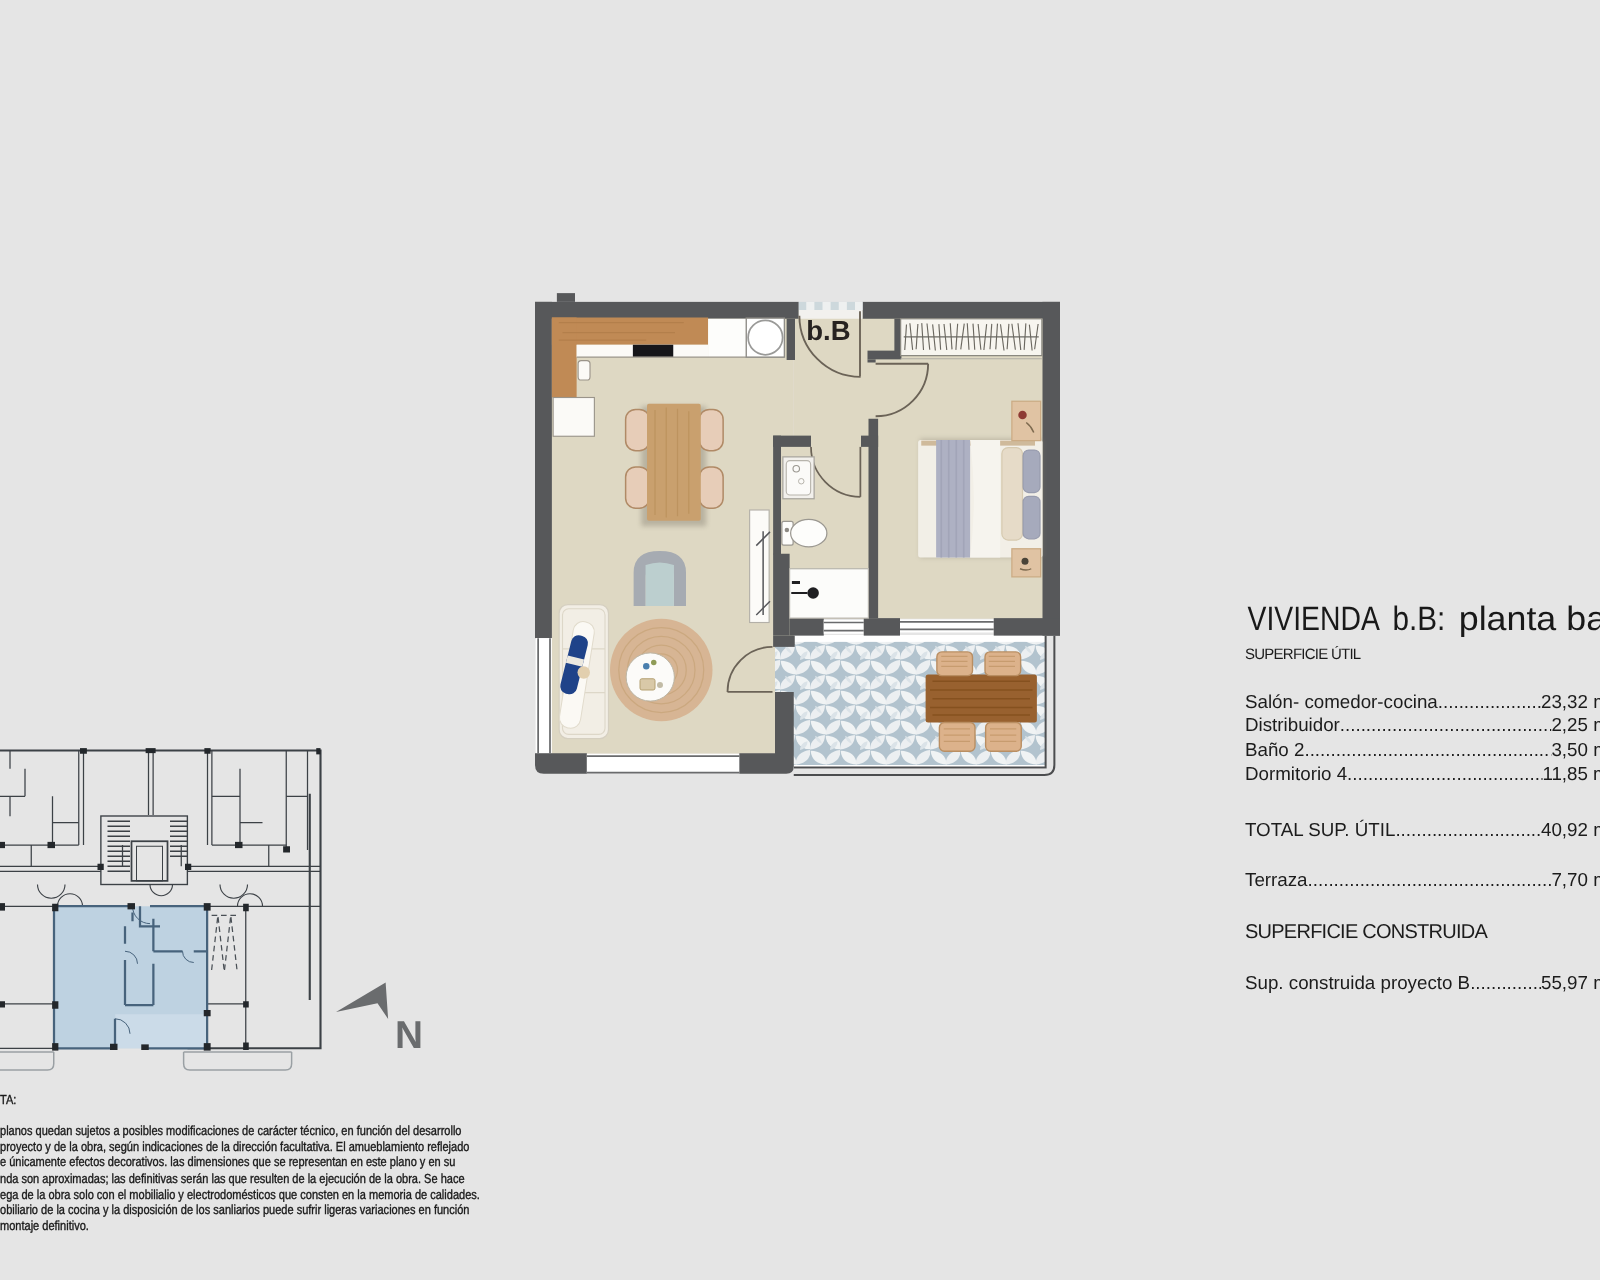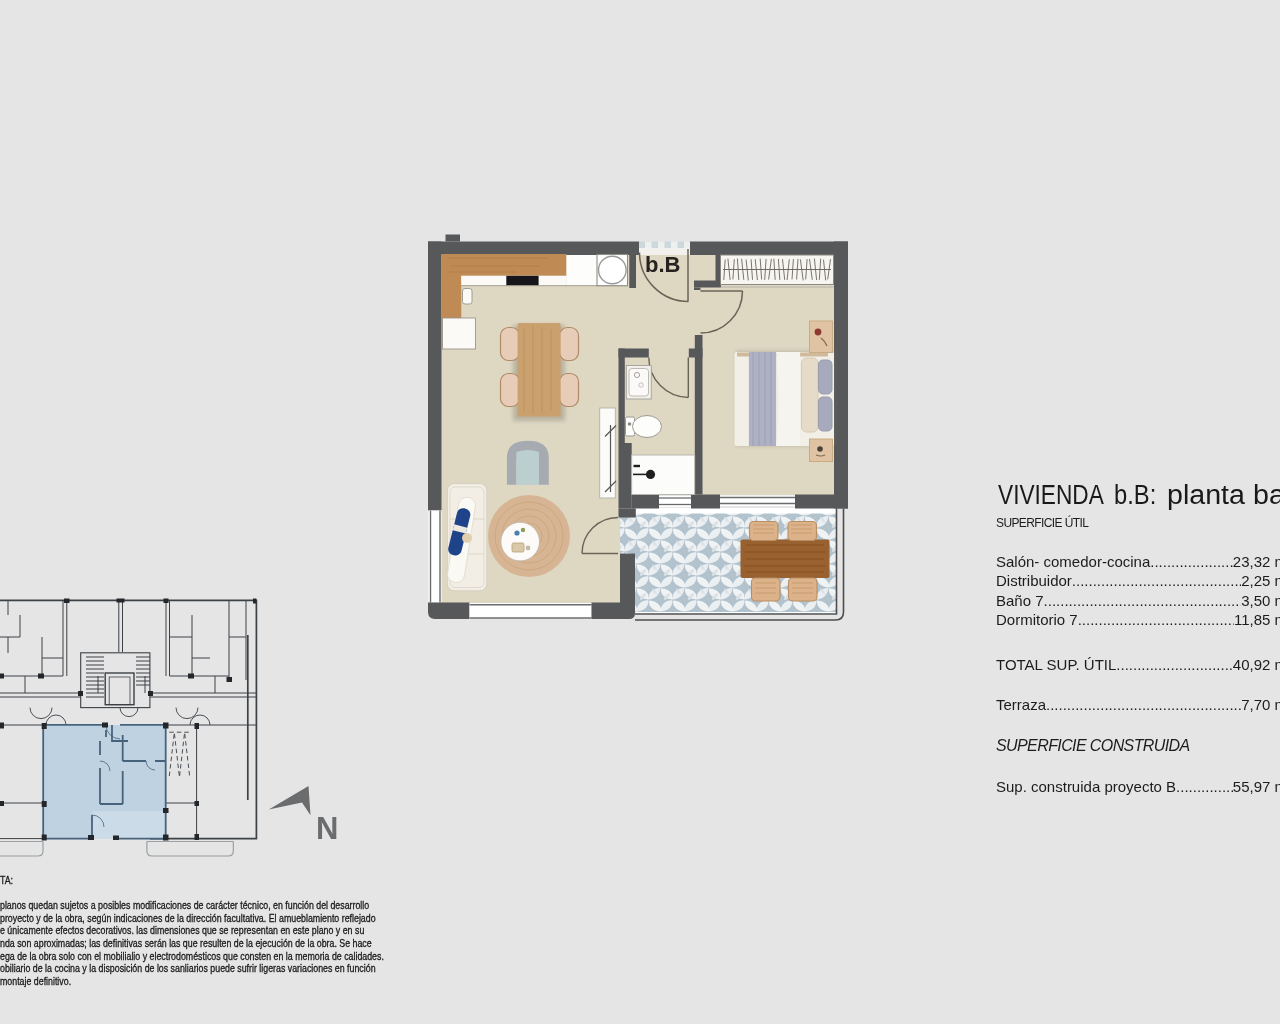--- a/index.html
+++ b/index.html
@@ -409,7 +409,7 @@
       <span class="val">2,25 m²</span>
     </div>
 <div class="row" style="top:592.6px;">
-      <span class="lbl">Baño 7</span>
+      <span class="lbl">Baño 2</span>
       <span class="dots">....................................................</span>
       <span class="val">3,50 m²</span>
     </div>

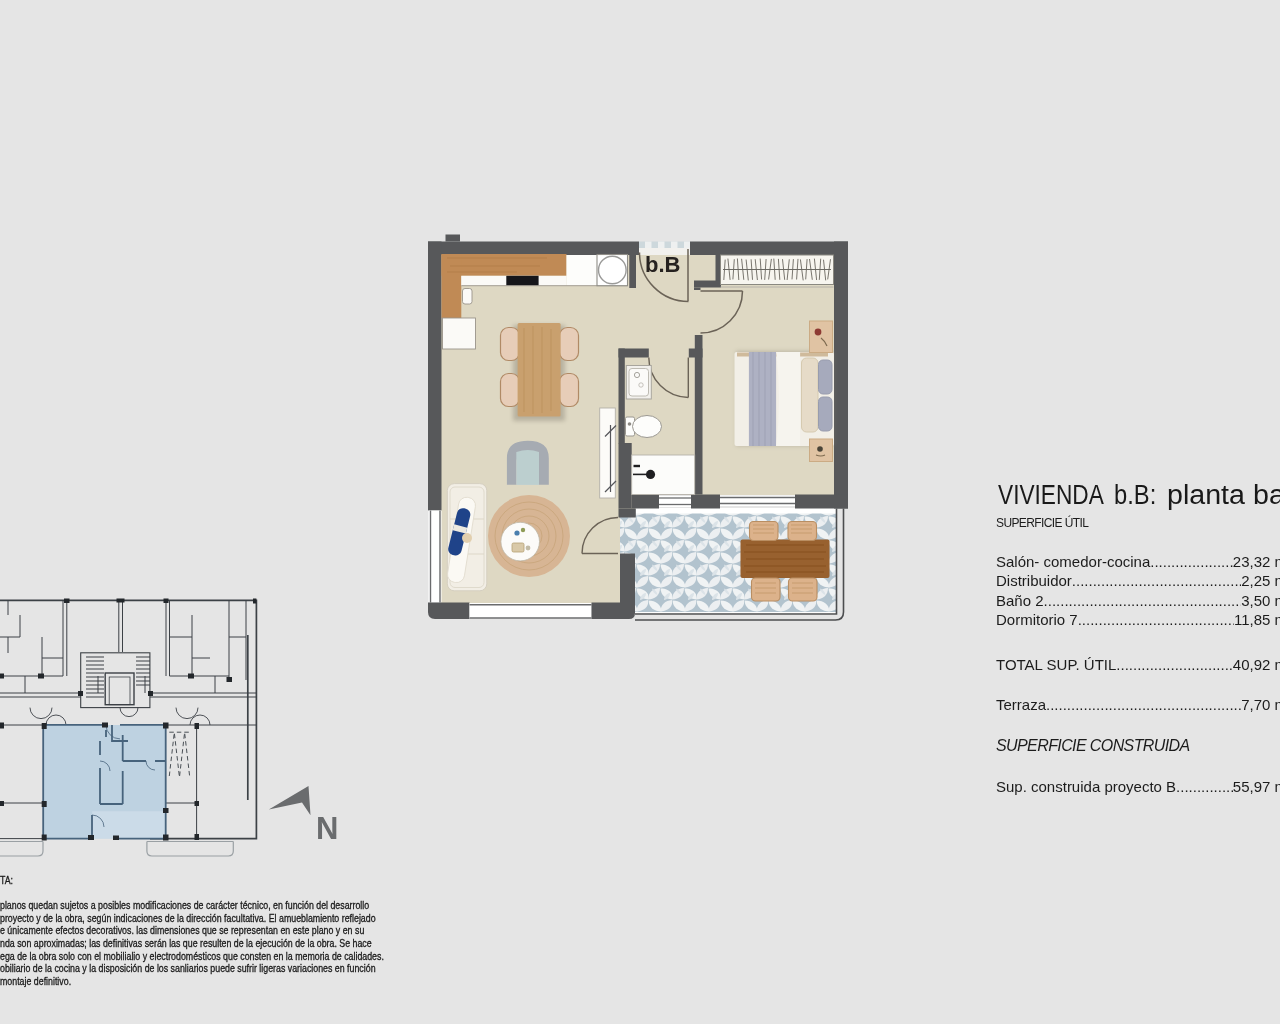--- a/index.html
+++ b/index.html
@@ -414,7 +414,7 @@
       <span class="val">3,50 m²</span>
     </div>
 <div class="row" style="top:611.9px;">
-      <span class="lbl">Dormitorio 7</span>
+      <span class="lbl">Dormitorio 4</span>
       <span class="dots">....................................................</span>
       <span class="val">11,85 m²</span>
     </div>

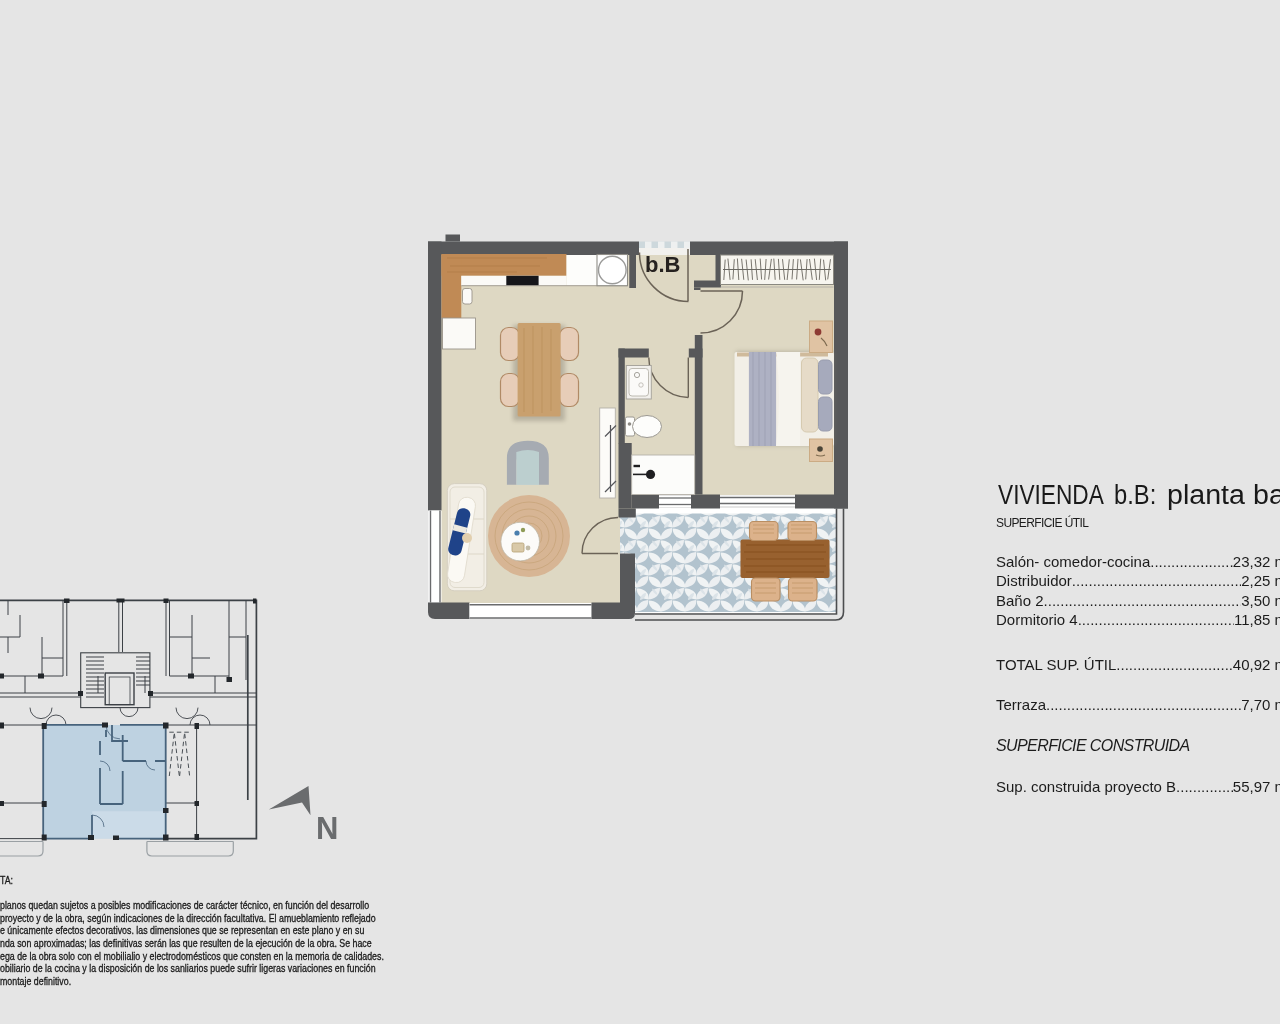--- a/index.html
+++ b/index.html
@@ -429,7 +429,7 @@
       <span class="val">7,70 m²</span>
     </div>
 
-<div class="abs" style="left:996px;top:737px;font-size:16px;letter-spacing:-0.6px;color:#1c1c1c;white-space:pre;font-style:italic;">SUPERFICIE CONSTRUIDA</div>
+<div class="abs" style="left:996px;top:737px;font-size:16px;letter-spacing:-0.6px;color:#1c1c1c;white-space:pre;">SUPERFICIE CONSTRUIDA</div>
 <div class="row" style="top:779px;">
       <span class="lbl">Sup. construida proyecto B</span>
       <span class="dots">....................................................</span>

